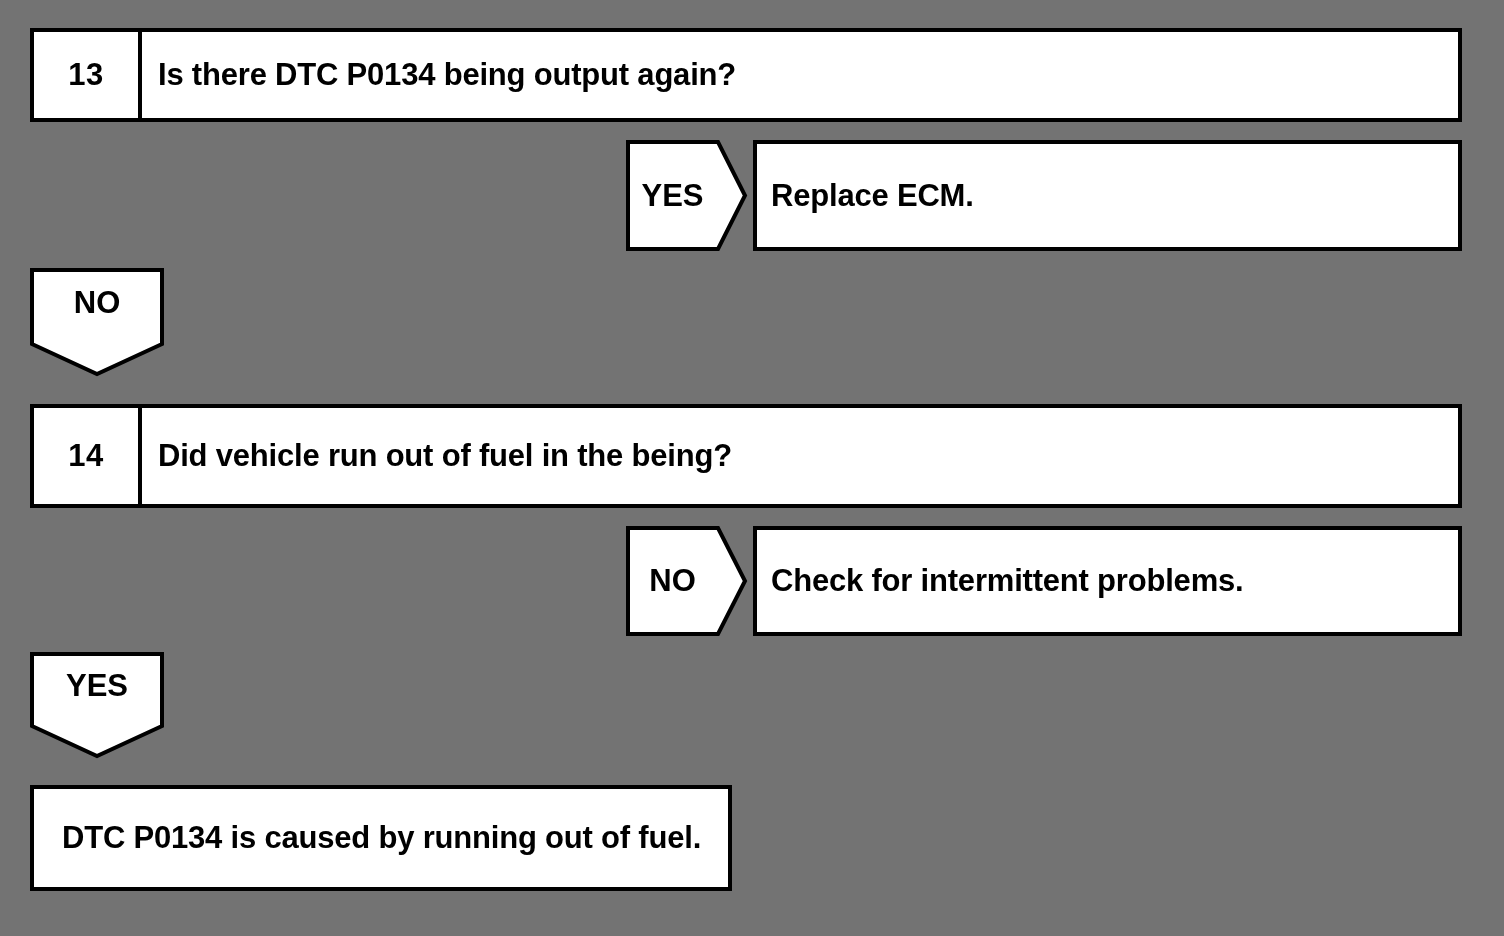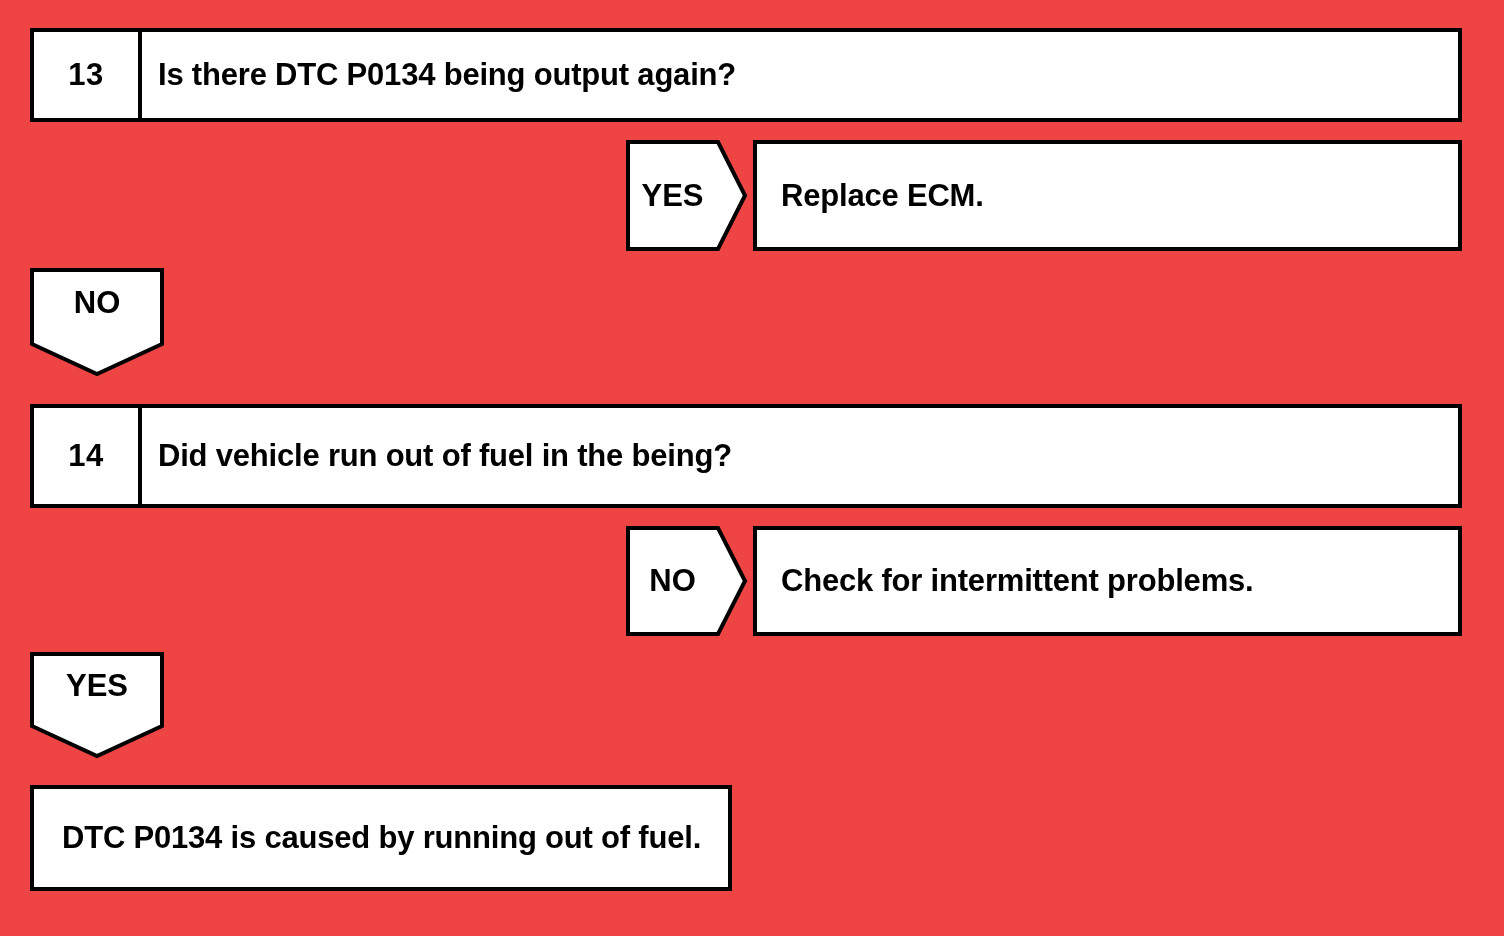--- a/index.html
+++ b/index.html
@@ -17,7 +17,7 @@
     position: relative;
     width: 1504px;
     height: 936px;
-    background: #ef4444;
+    background: #737373;
     overflow: hidden;
   }
 

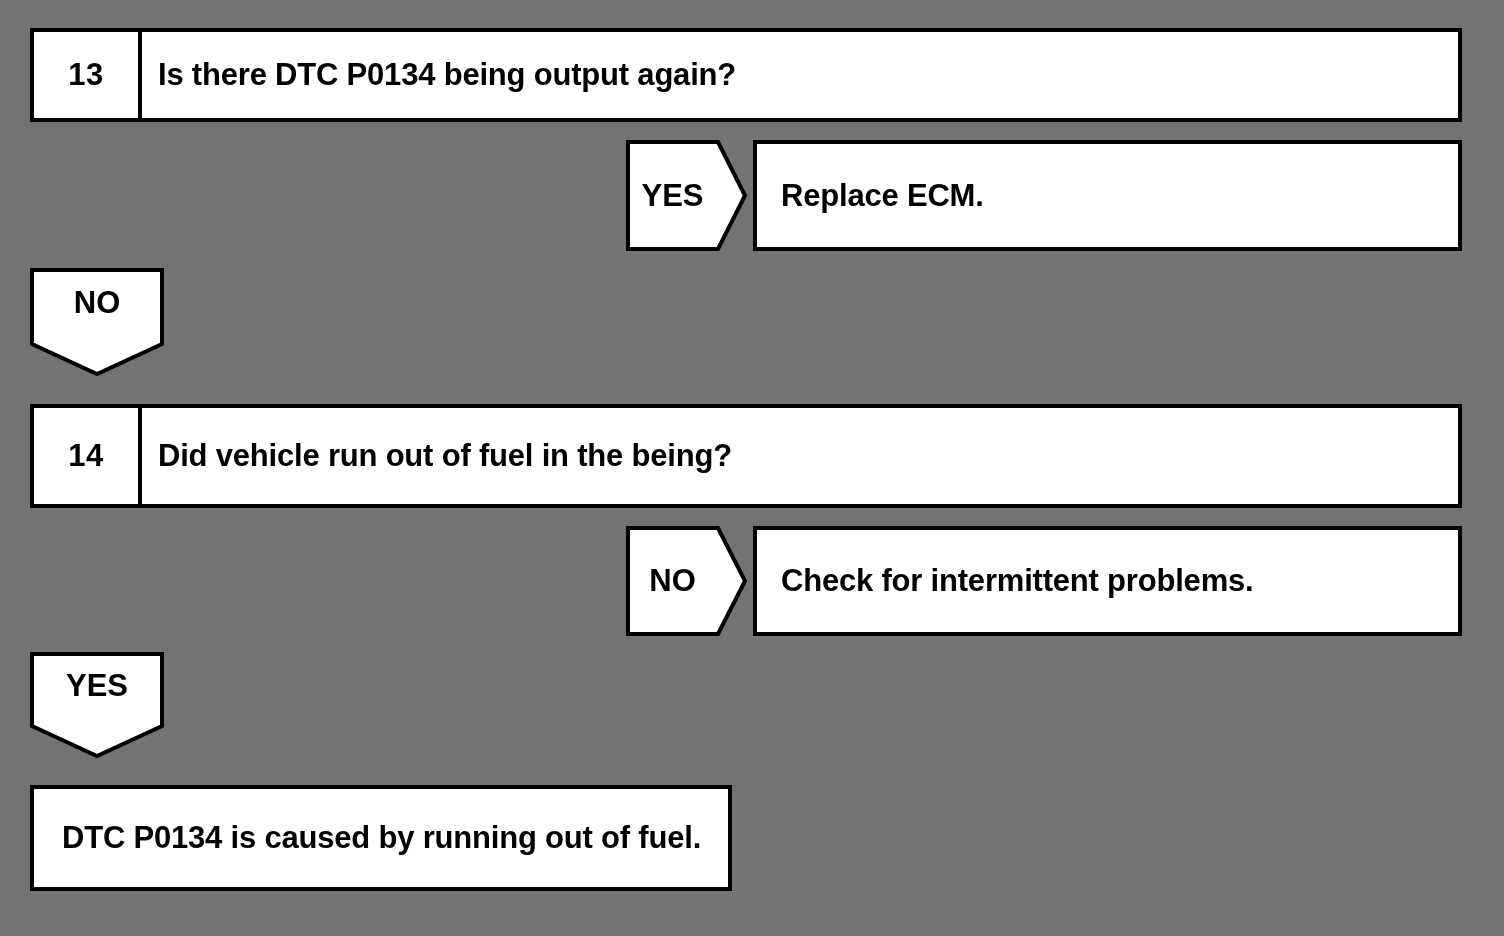--- a/index.html
+++ b/index.html
@@ -61,7 +61,7 @@
     background: #ffffff;
     display: flex;
     align-items: center;
-    padding-left: 24px;
+    padding-left: 14px;
     font-size: 31px;
     font-weight: bold;
     letter-spacing: -0.2px;

